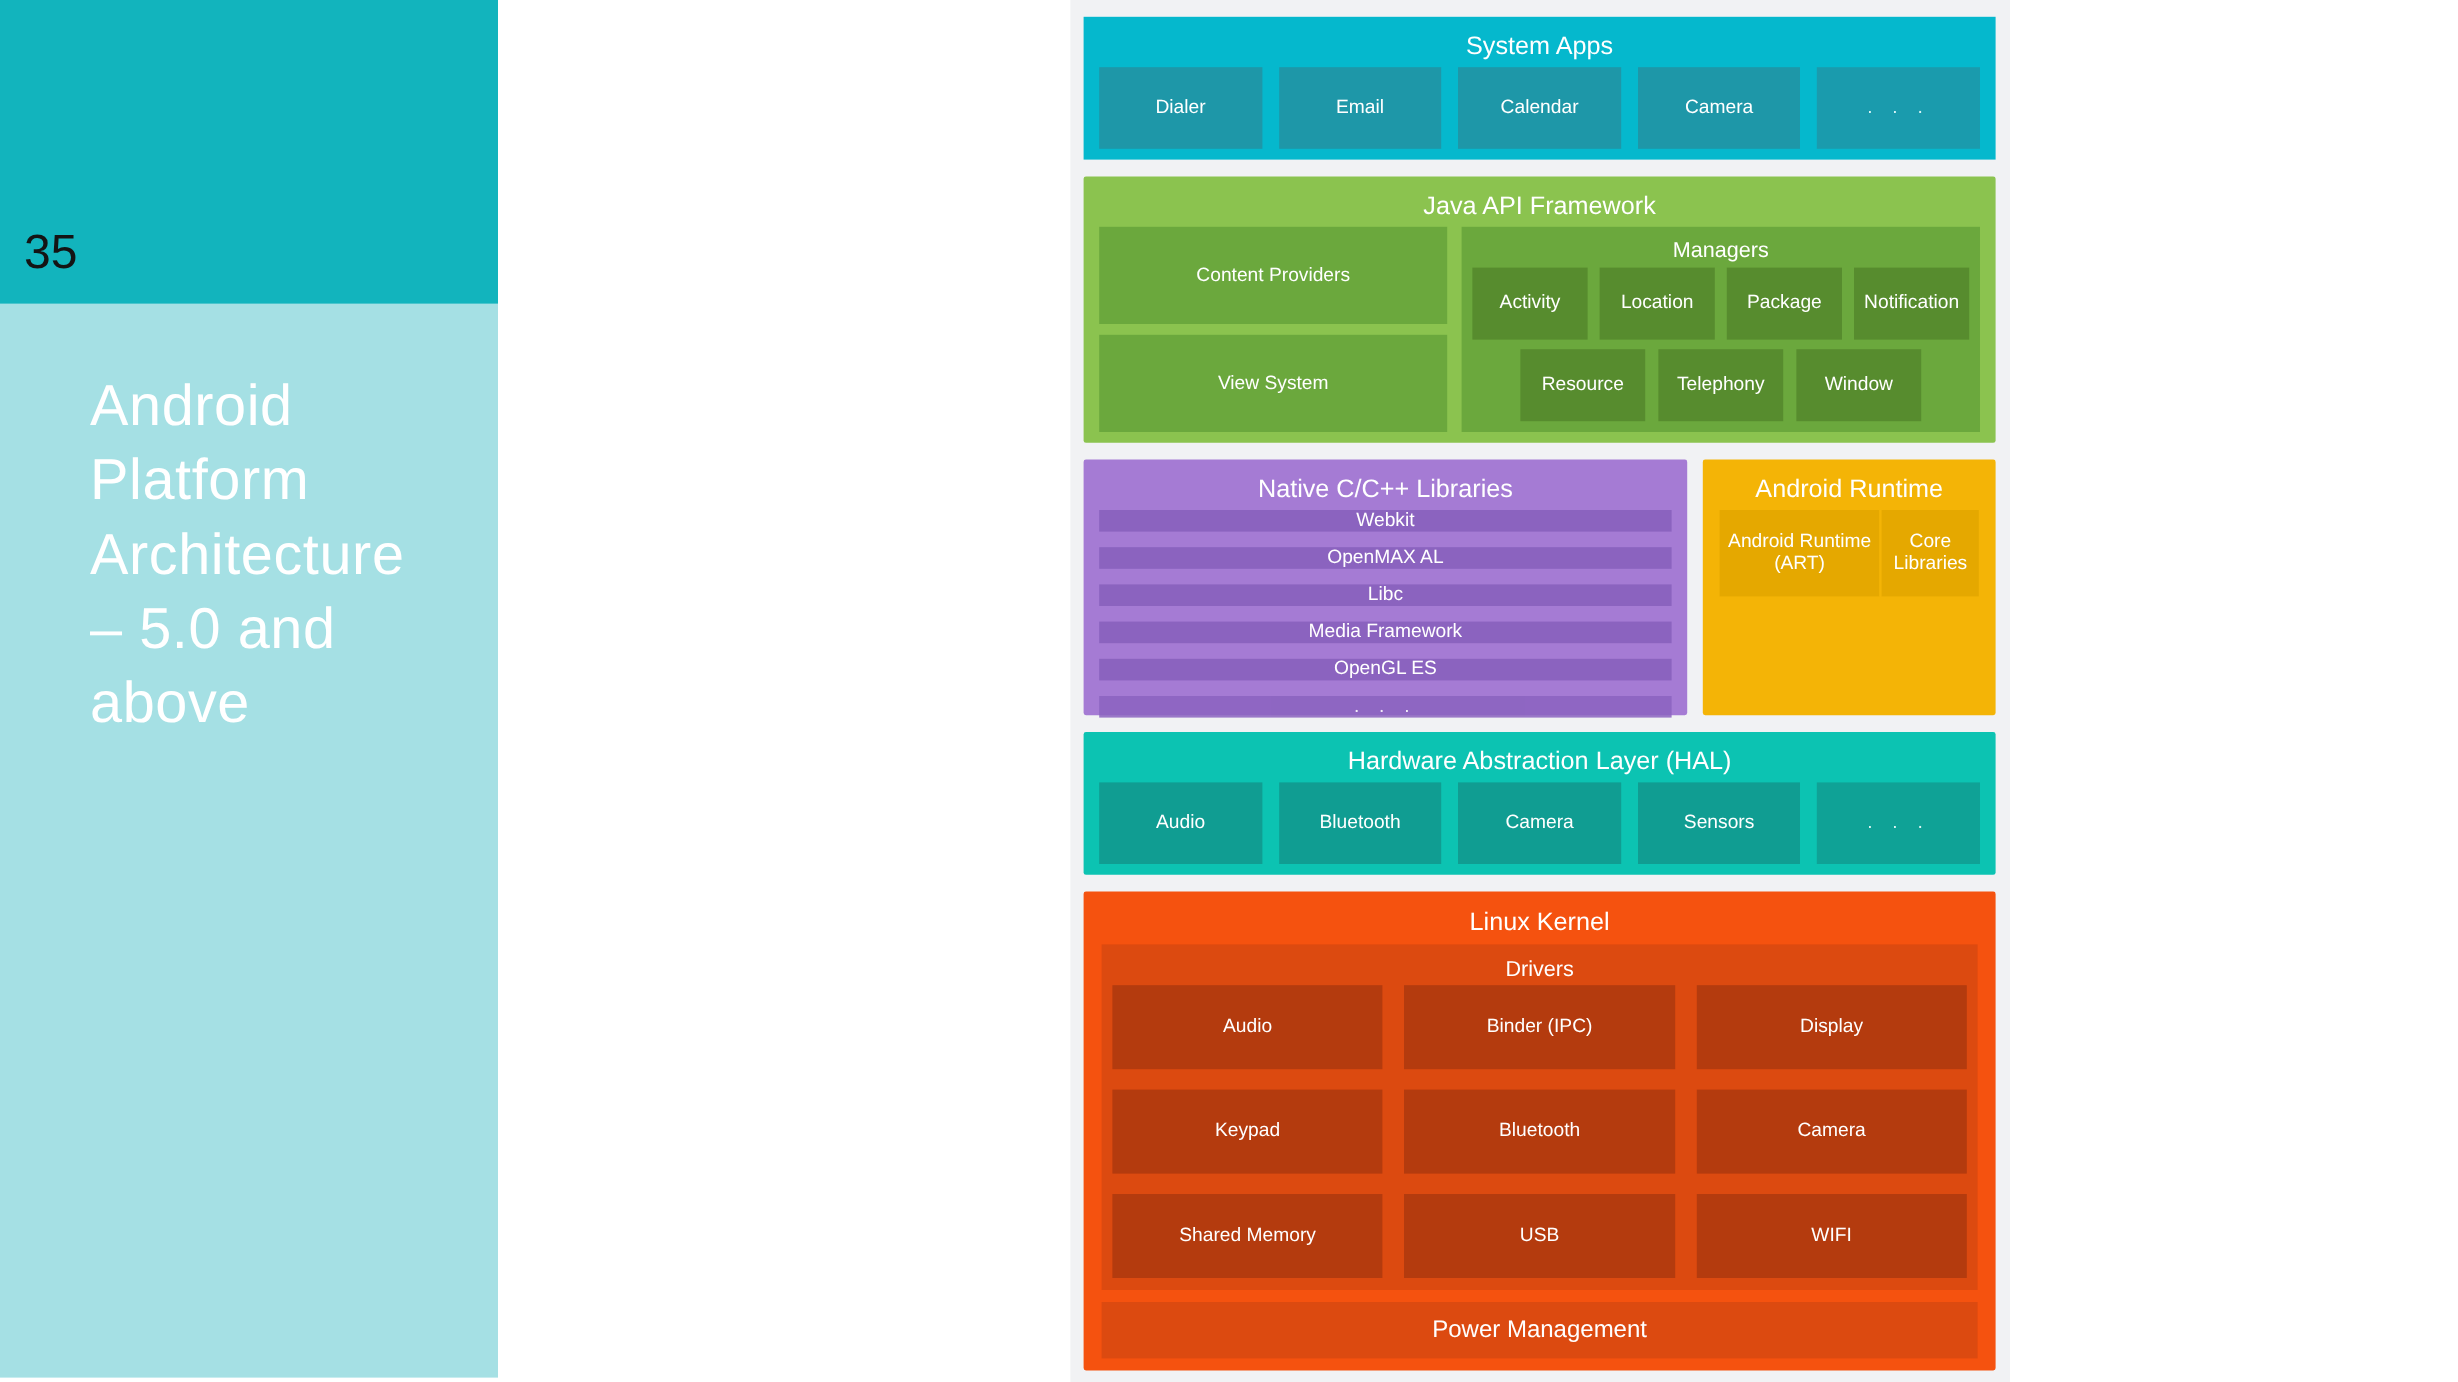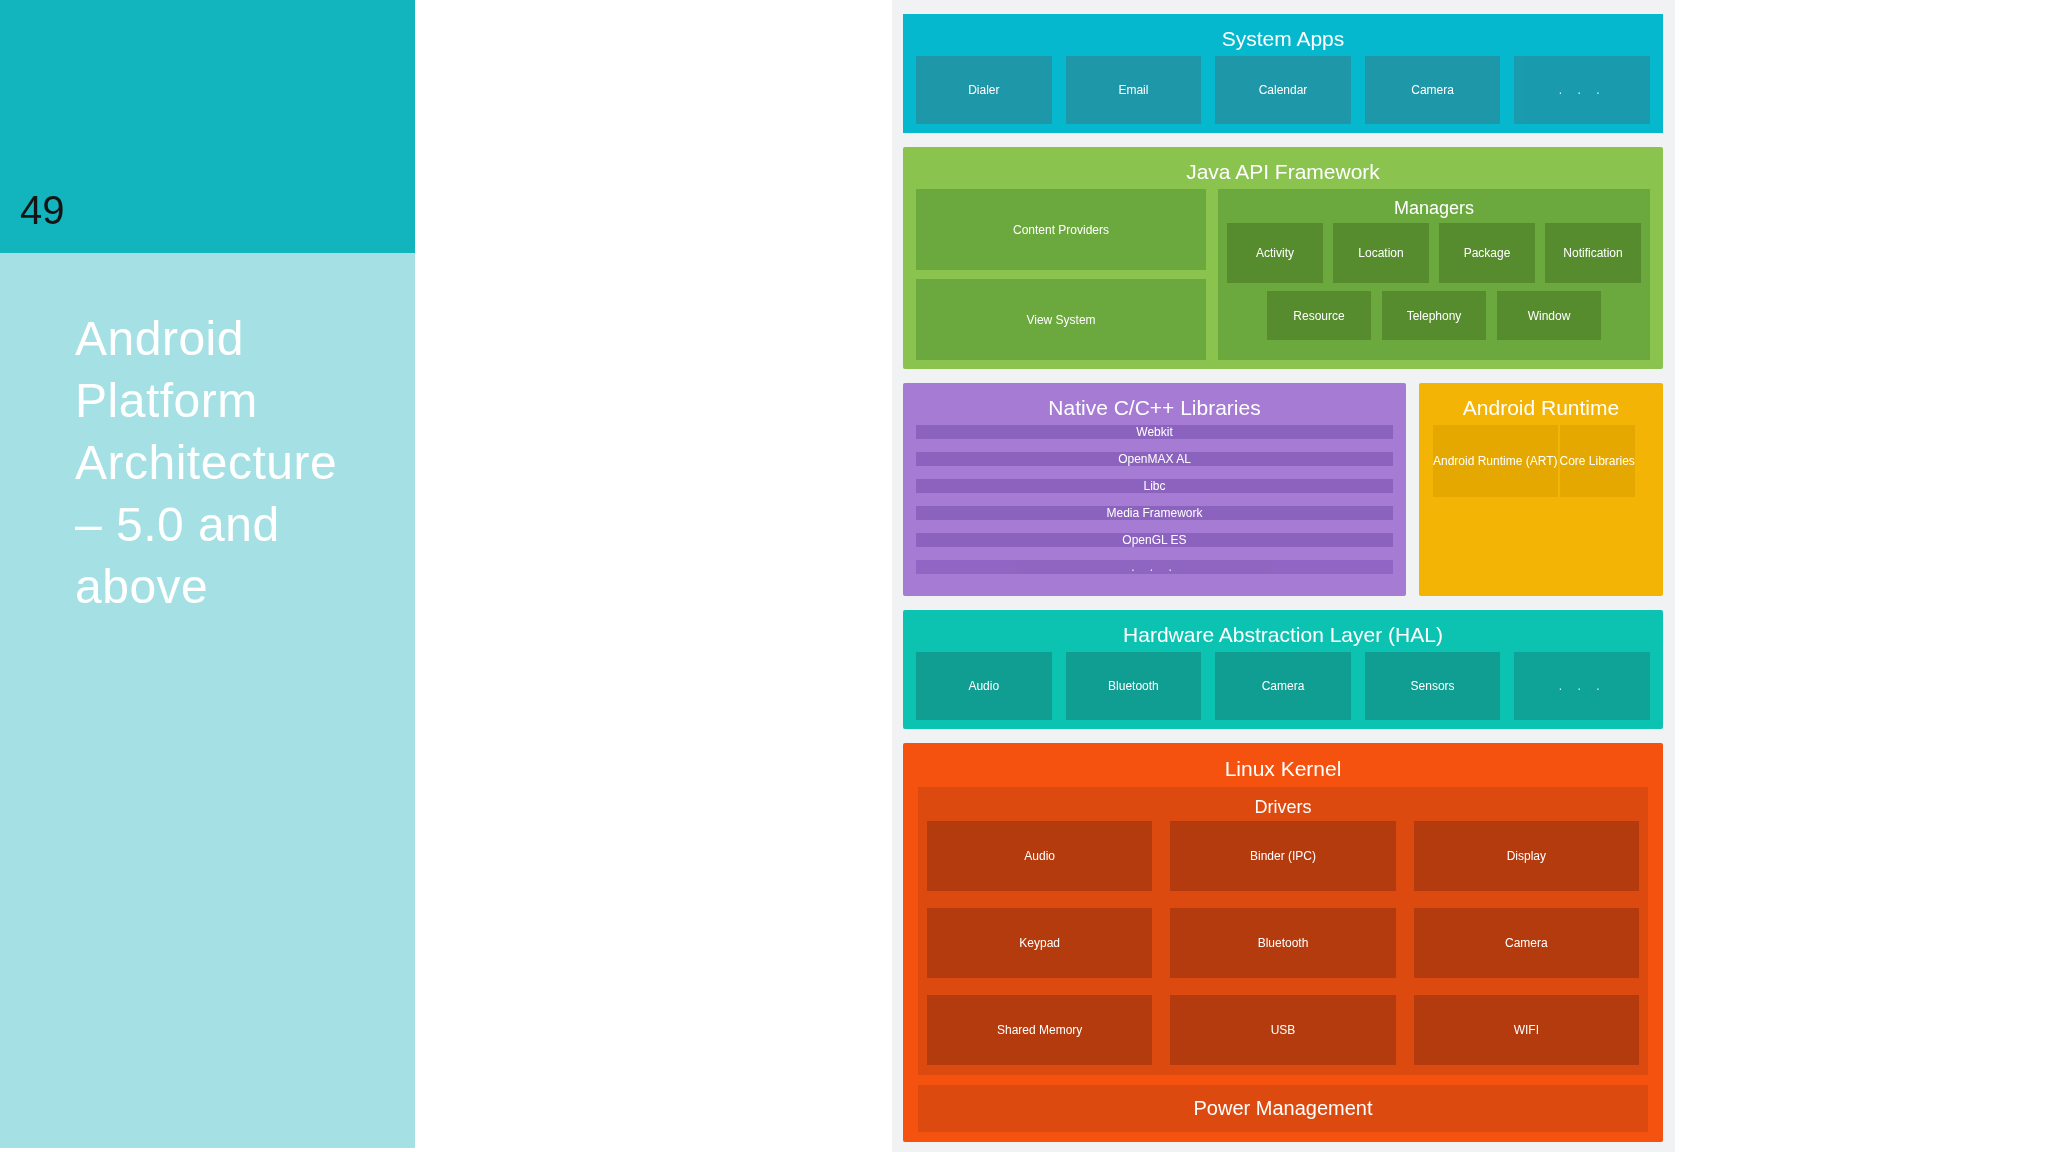--- a/index.html
+++ b/index.html
@@ -31,7 +31,7 @@
   .stack{position:absolute; left:11px; top:14px; width:760px; display:flex; flex-direction:column; gap:14px;}
   .section-title{color:#fff; font-size:21px; text-align:center; line-height:34px;}
   .sub-title{color:#fff; font-size:18px; text-align:center; line-height:30px;}
-  .cell{display:flex; align-items:center; justify-content:center; color:#fff; font-size:12px; text-align:center;}
+  .cell{display:flex; align-items:center; justify-content:center; color:#fff; font-size:16px; text-align:center;}
   .dots{letter-spacing:6px; opacity:.85;}
   
   .sec-cyan{background:var(--cyan); padding:8px 13px 9px; border-radius:0;}

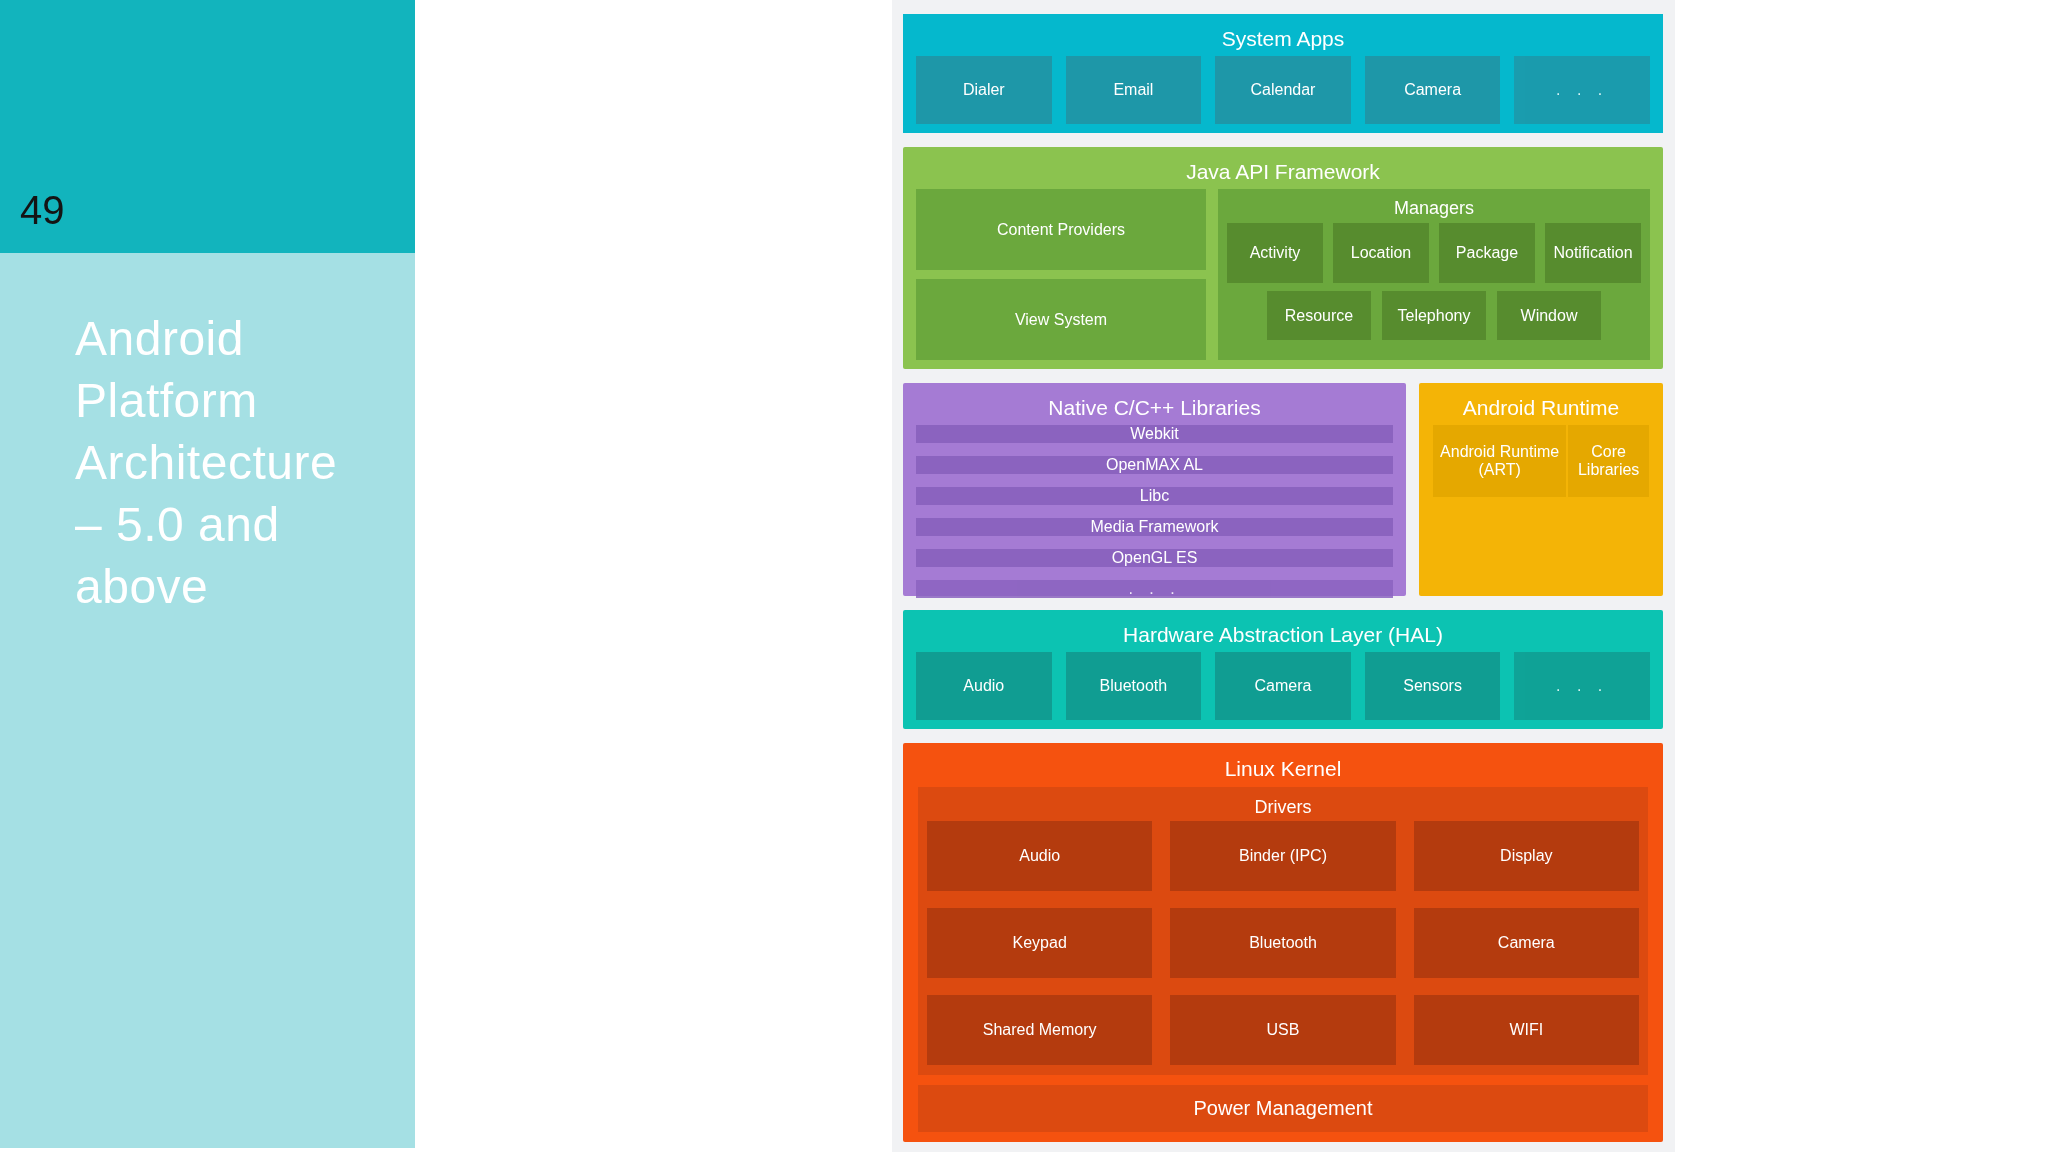--- a/index.html
+++ b/index.html
@@ -77,7 +77,7 @@
 
   <aside class="sidebar">
     <div class="sidebar-top">
-      <div class="page-number">49</div>
+      <div class="page-number">35</div>
     </div>
     <h1 class="slide-title">
       <span>Android</span>

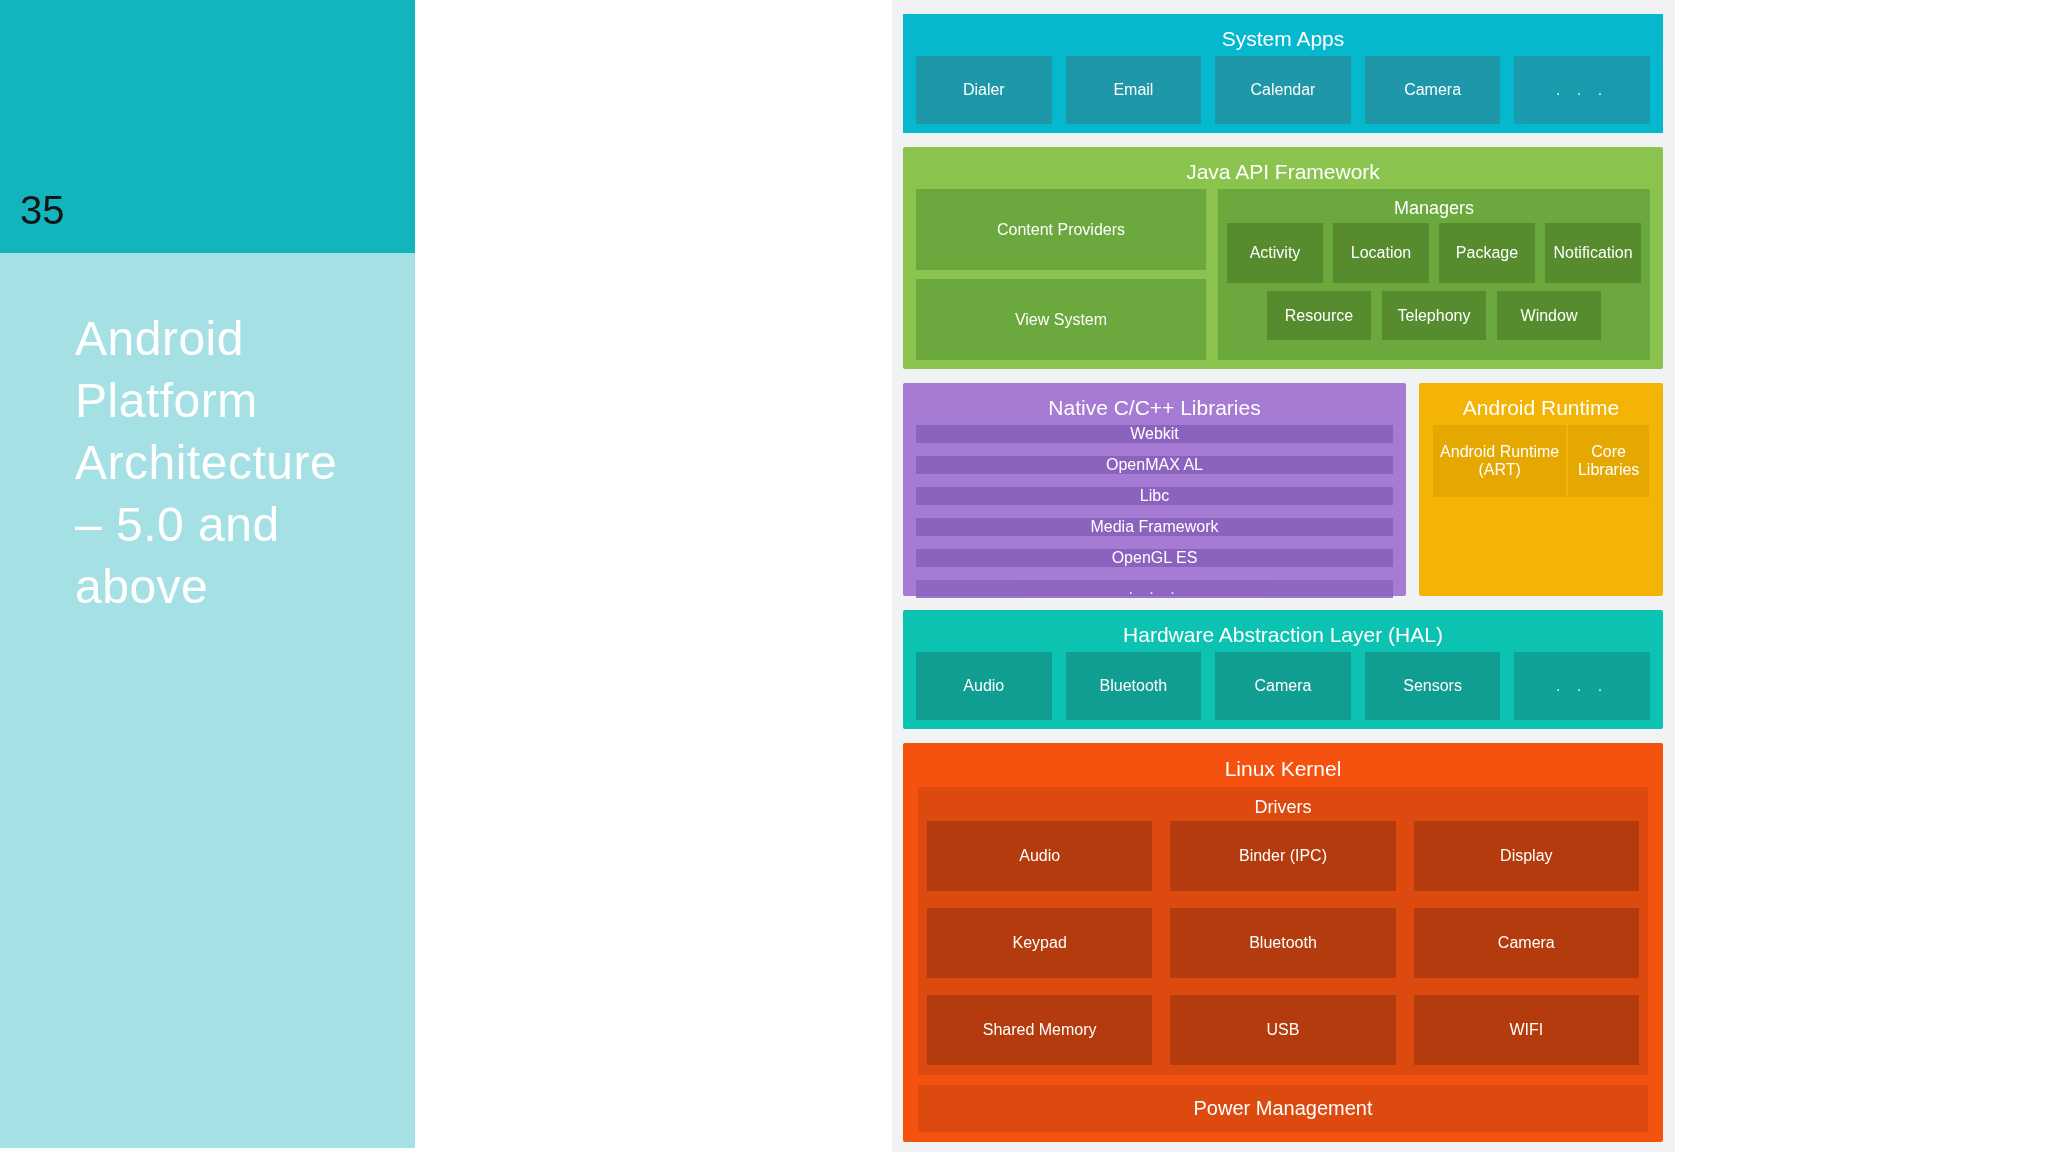--- a/index.html
+++ b/index.html
@@ -48,7 +48,7 @@
   .managers{flex:1; background:var(--green_mid); padding:4px 9px 8px; display:flex; flex-direction:column;}
   .mgr-row1{display:flex; gap:10px; height:60px;}
   .mgr-row1 .cell{flex:1; background:var(--green_dark);}
-  .mgr-row2{display:flex; gap:11px; height:49px; margin-top:8px; justify-content:center;}
+  .mgr-row2{display:flex; gap:11px; height:60px; margin-top:8px; justify-content:center;}
   .mgr-row2 .cell{width:104px; background:var(--green_dark);}
   
   .lib-row{display:flex; gap:13px; height:213px;}

